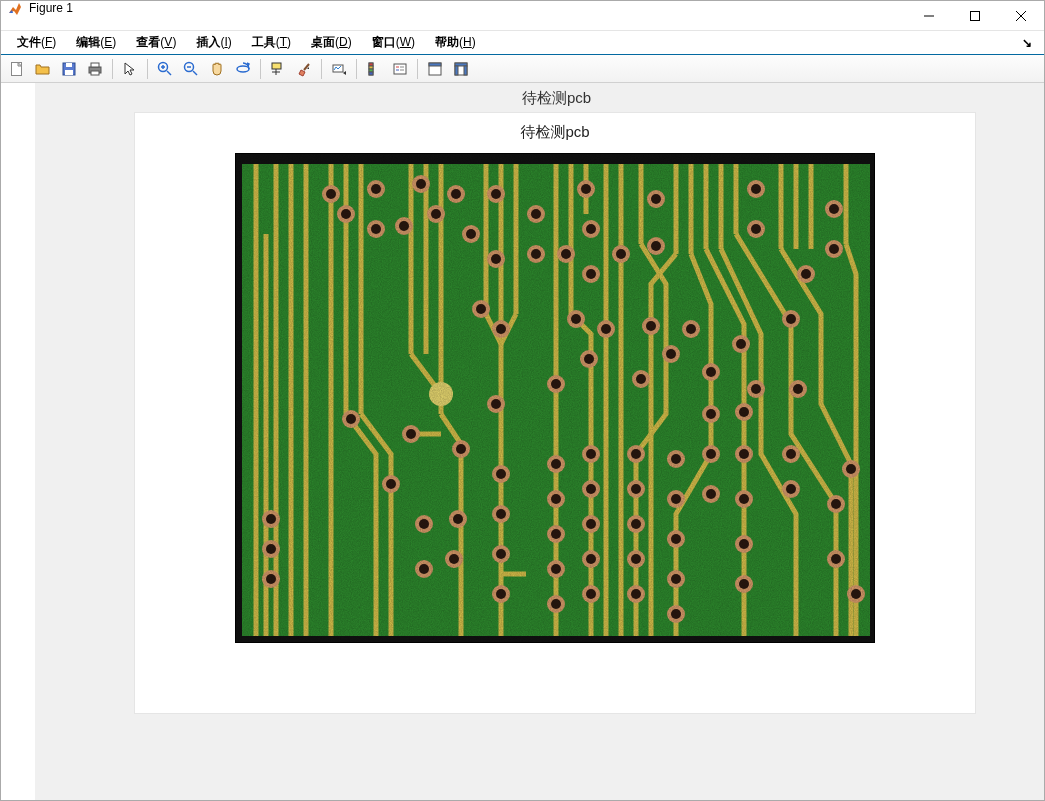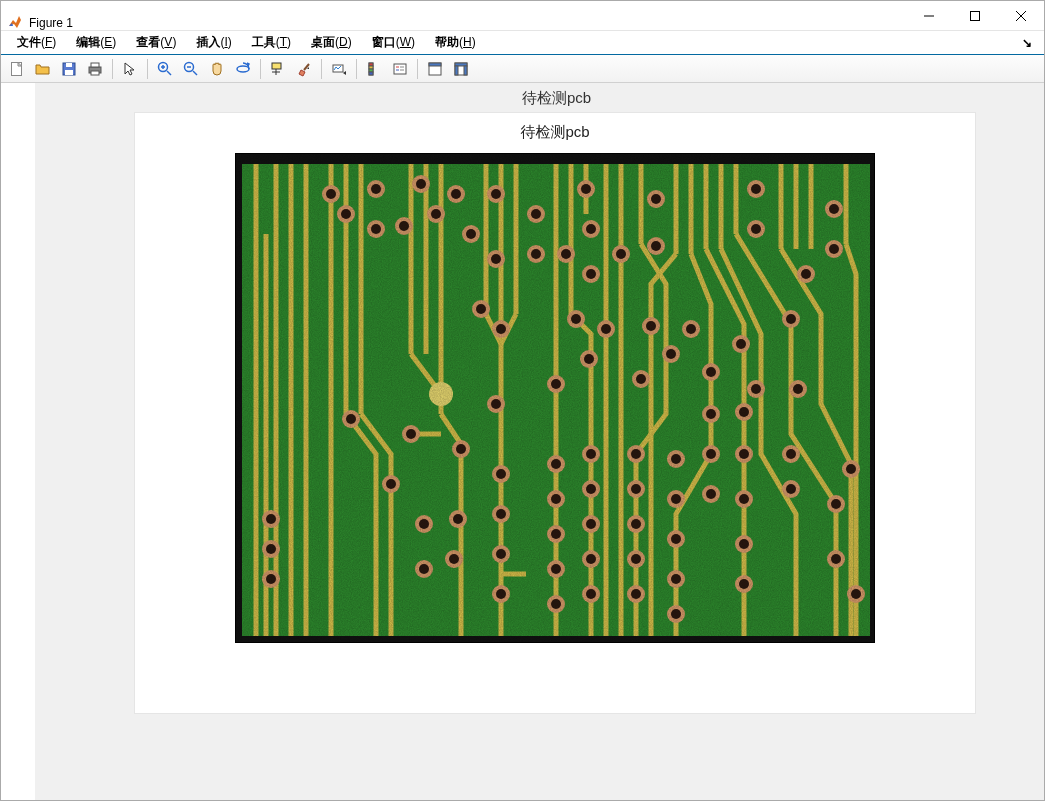--- a/index.html
+++ b/index.html
@@ -17,7 +17,7 @@
     height: 30px;
     background: #fff;
     display: flex;
-    align-items: flex-end;
+    align-items: flex-start;
     padding: 0 0 0 6px;
     border-bottom: 1px solid #e5e5e5;
   }

